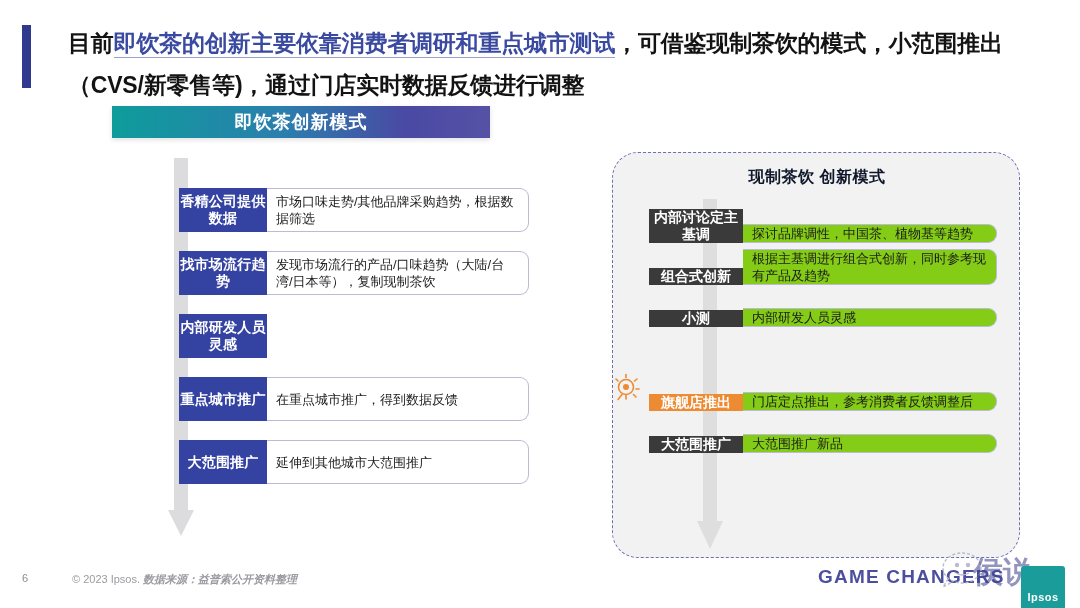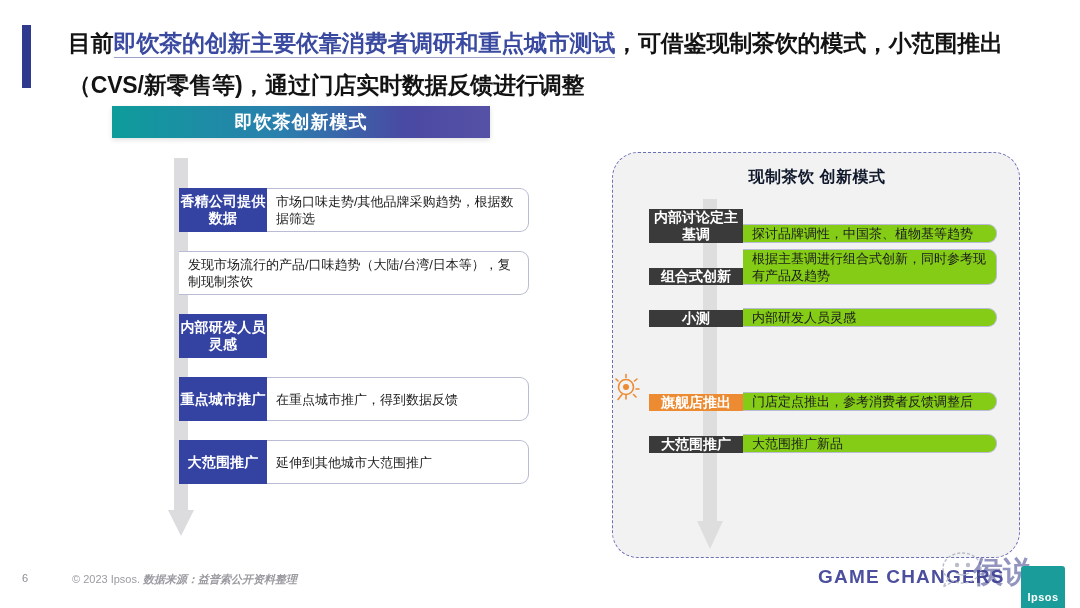--- a/index.html
+++ b/index.html
@@ -286,6 +286,7 @@
       <div class="lrow-body">市场口味走势/其他品牌采购趋势，根据数据筛选</div>
     </div>
     <div class="lrow">
+      <div class="lrow-label">找市场流行趋势</div>
       <div class="lrow-body">发现市场流行的产品/口味趋势（大陆/台湾/日本等），复制现制茶饮</div>
     </div>
     <div class="lrow">

